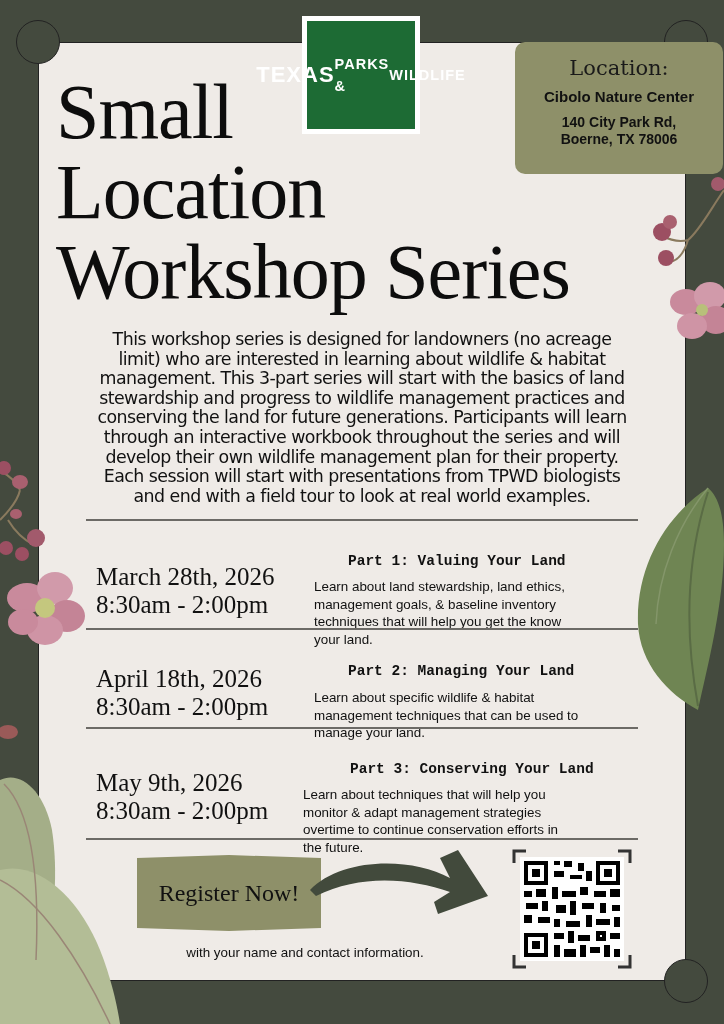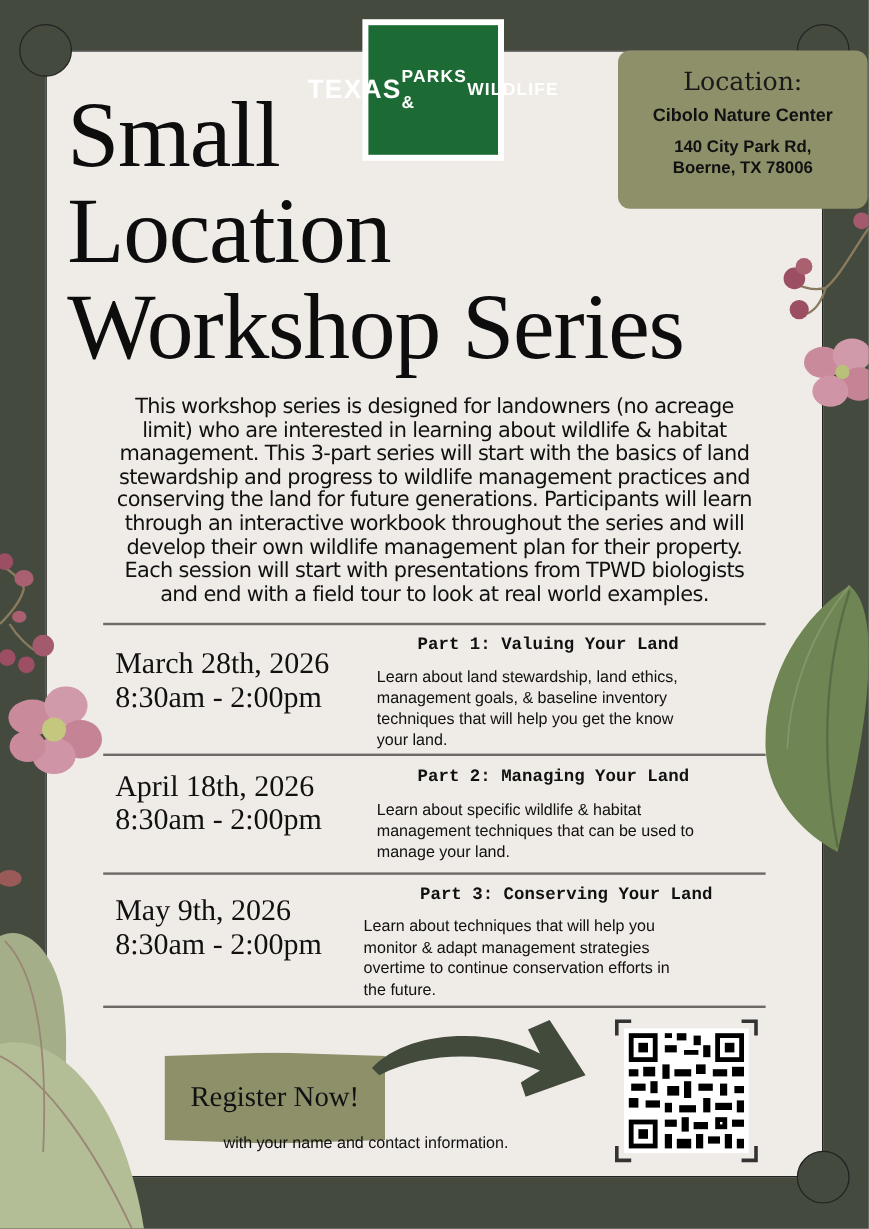--- a/index.html
+++ b/index.html
@@ -70,7 +70,7 @@
 
   .rule-line { position: absolute; left: 86px; width: 552px; height: 2px; background: #6c6a66; }
 
-  .session { position: absolute; left: 86px; width: 560px; }
+  .session { position: absolute; left: 86px; width: 560px; margin-top: 23px; }
   .session .date {
     position: absolute; left: 10px; font-family: "Liberation Serif", serif;
     font-size: 25px; line-height: 28px; color: #111; white-space: nowrap;

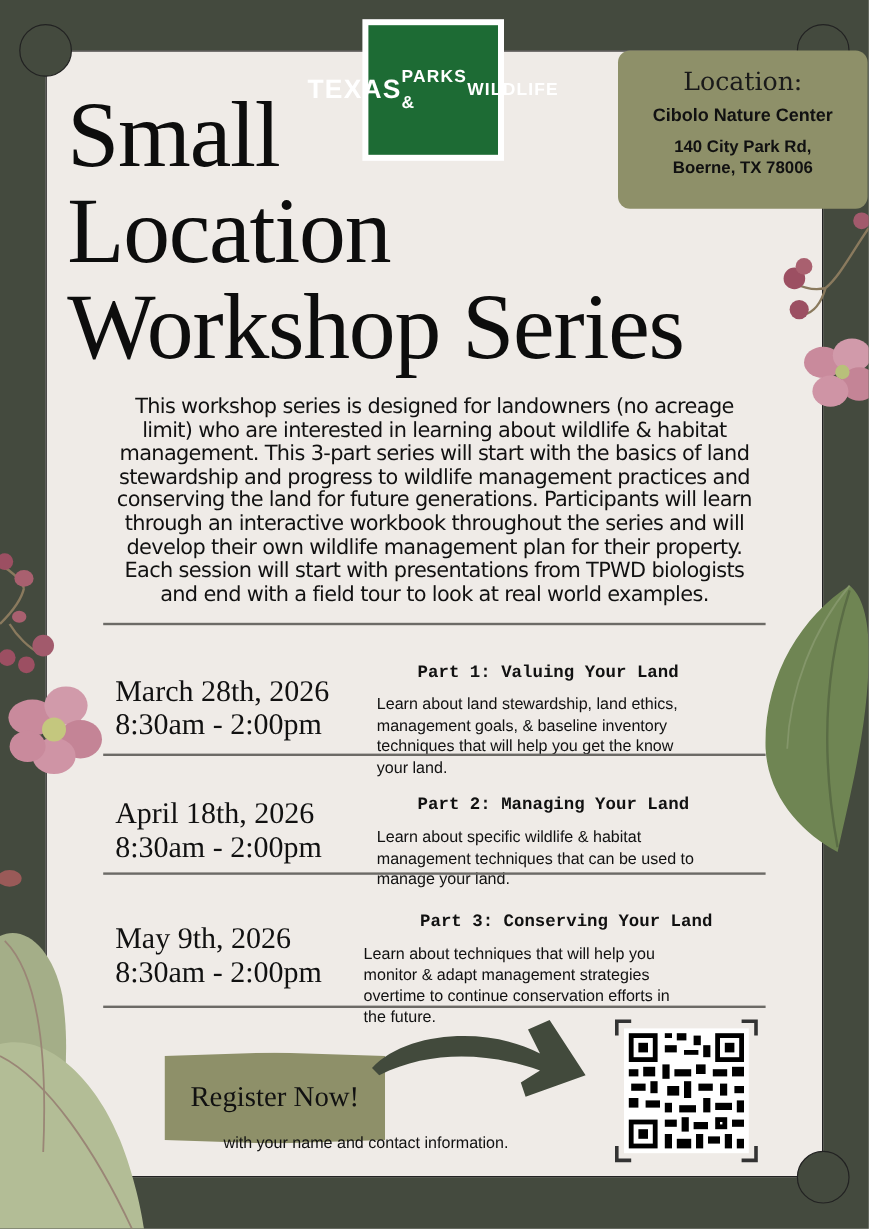--- a/index.html
+++ b/index.html
@@ -81,7 +81,7 @@
   .session .pdesc { position: absolute; font-size: 13.4px; line-height: 17.5px; color: #111; }
 
   .register {
-    position: absolute; left: 137px; top: 877px; width: 184px; height: 76px;
+    position: absolute; left: 137px; top: 855px; width: 184px; height: 76px;
     background: #8e9069;
     clip-path: polygon(0 4%, 50% 0, 100% 4%, 100% 96%, 50% 100%, 0 96%);
     display: flex; align-items: center; justify-content: center;

